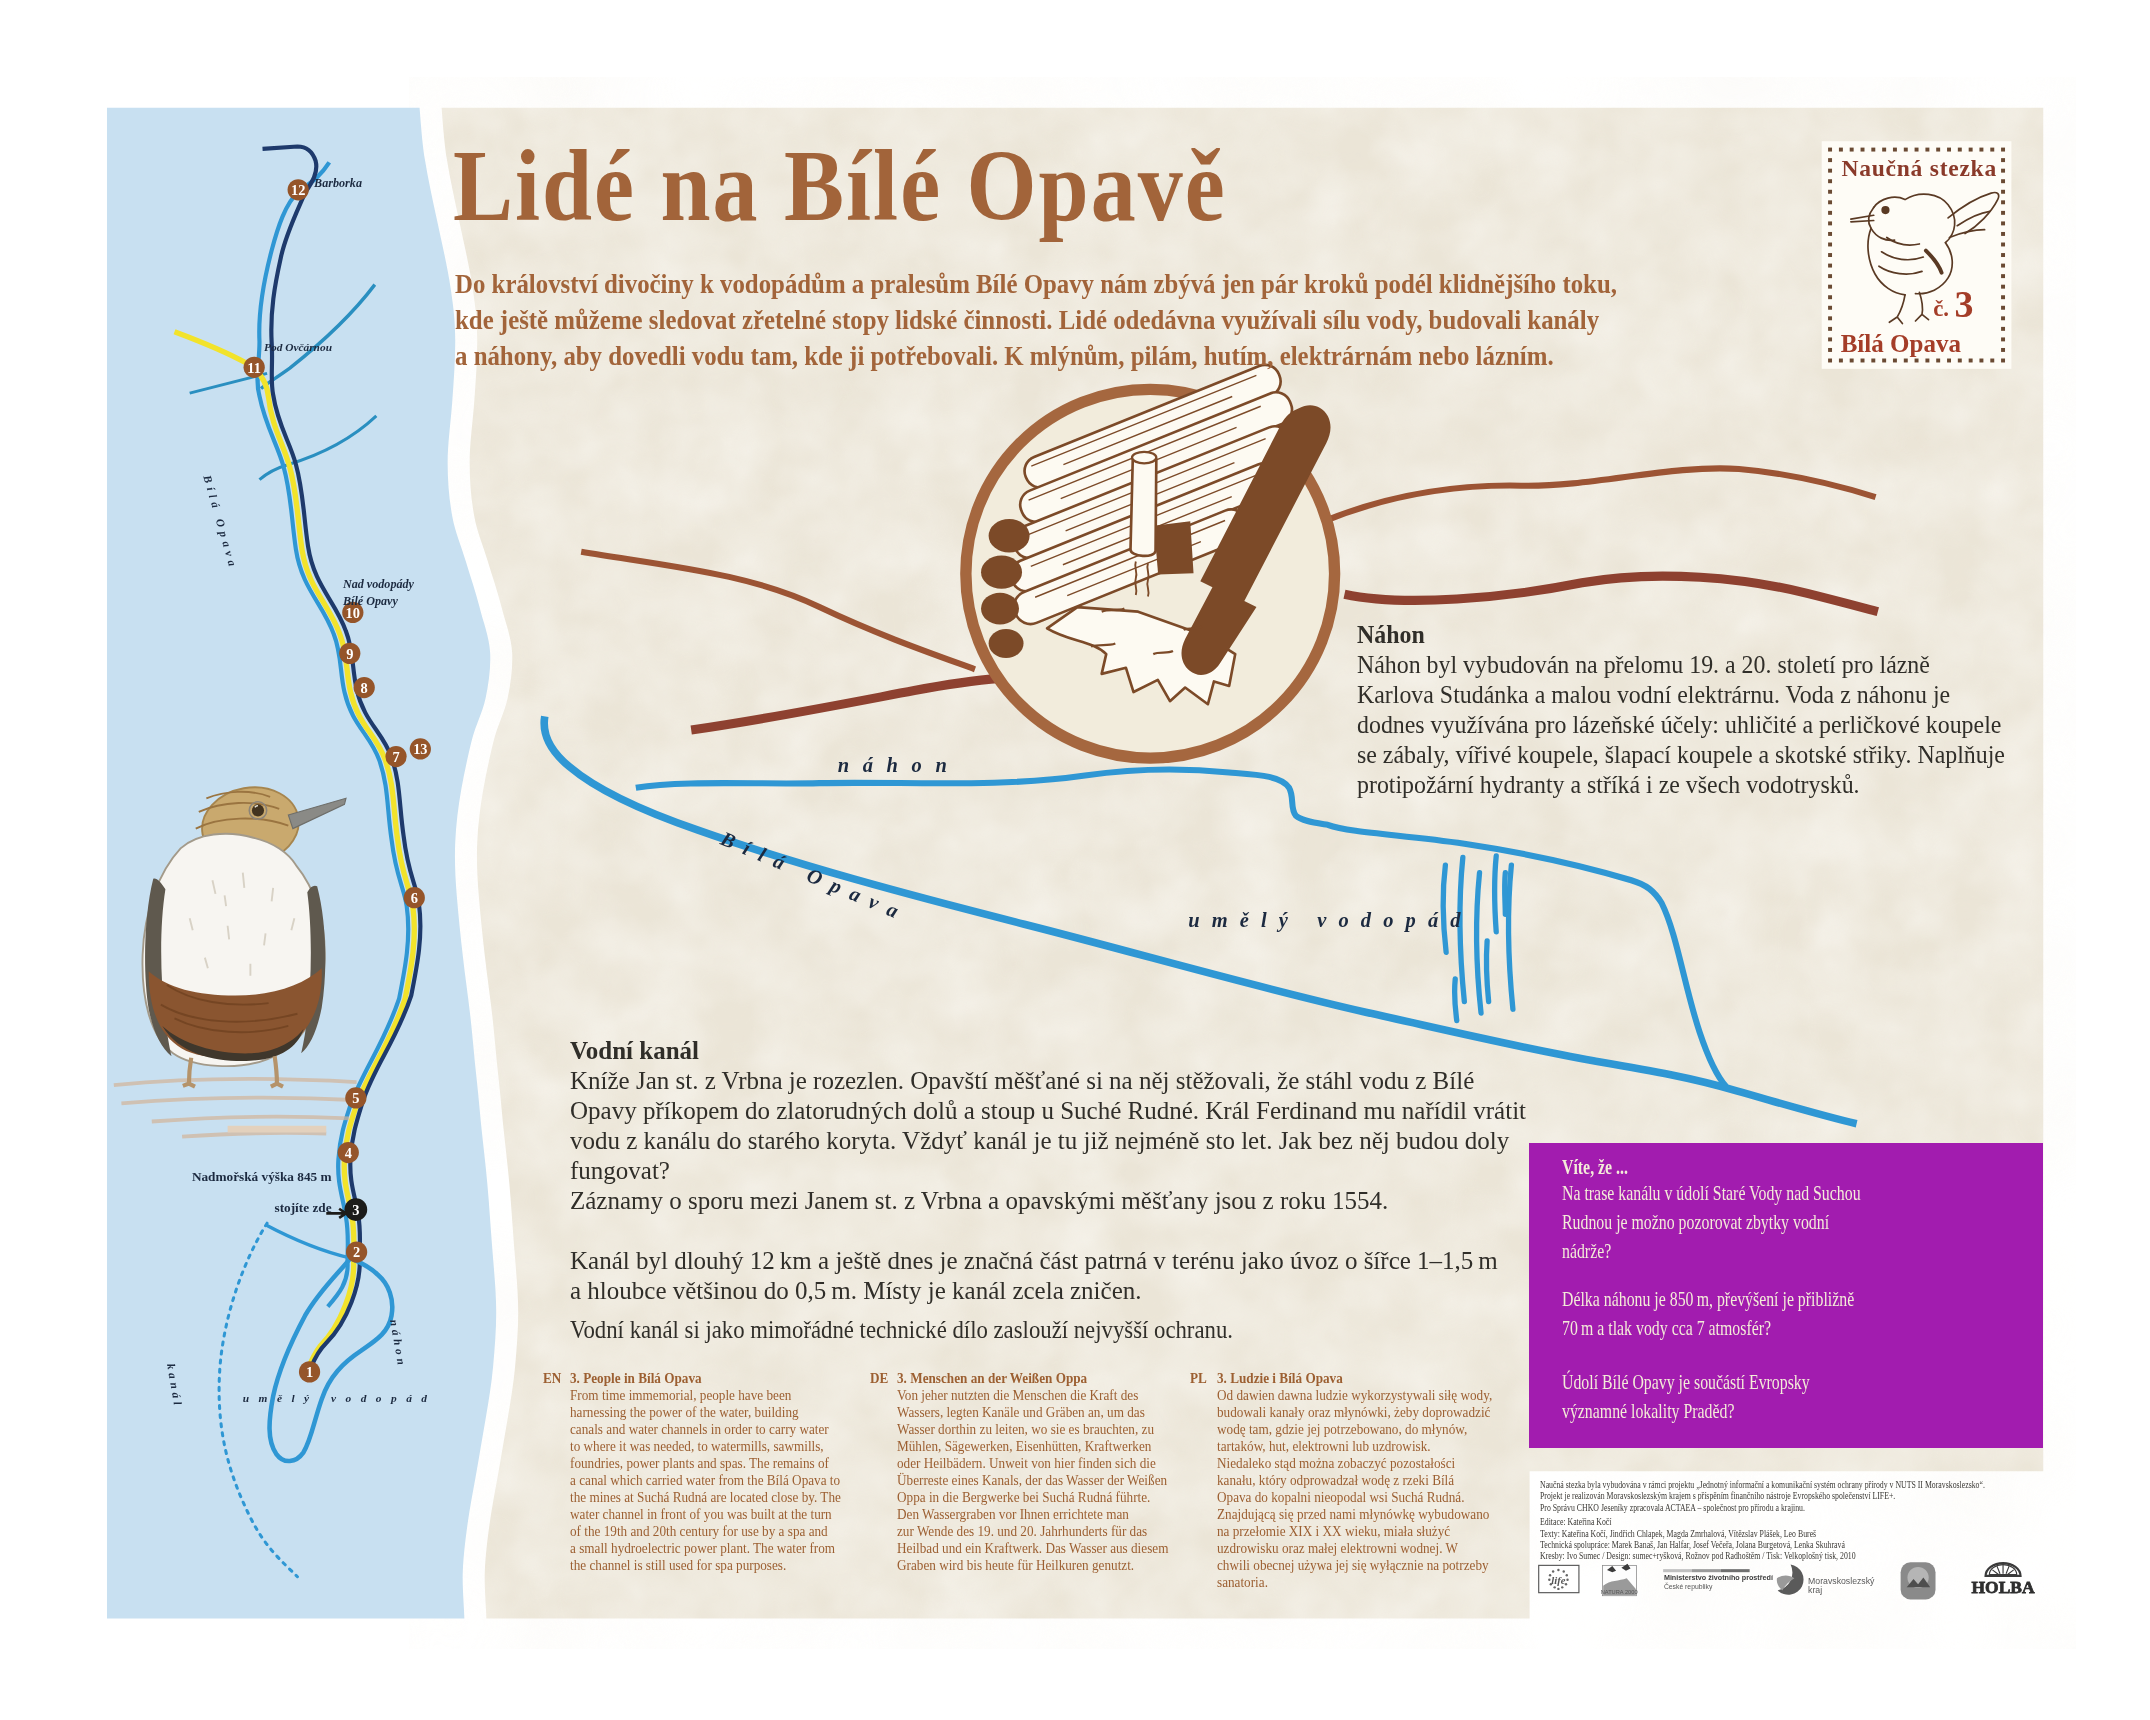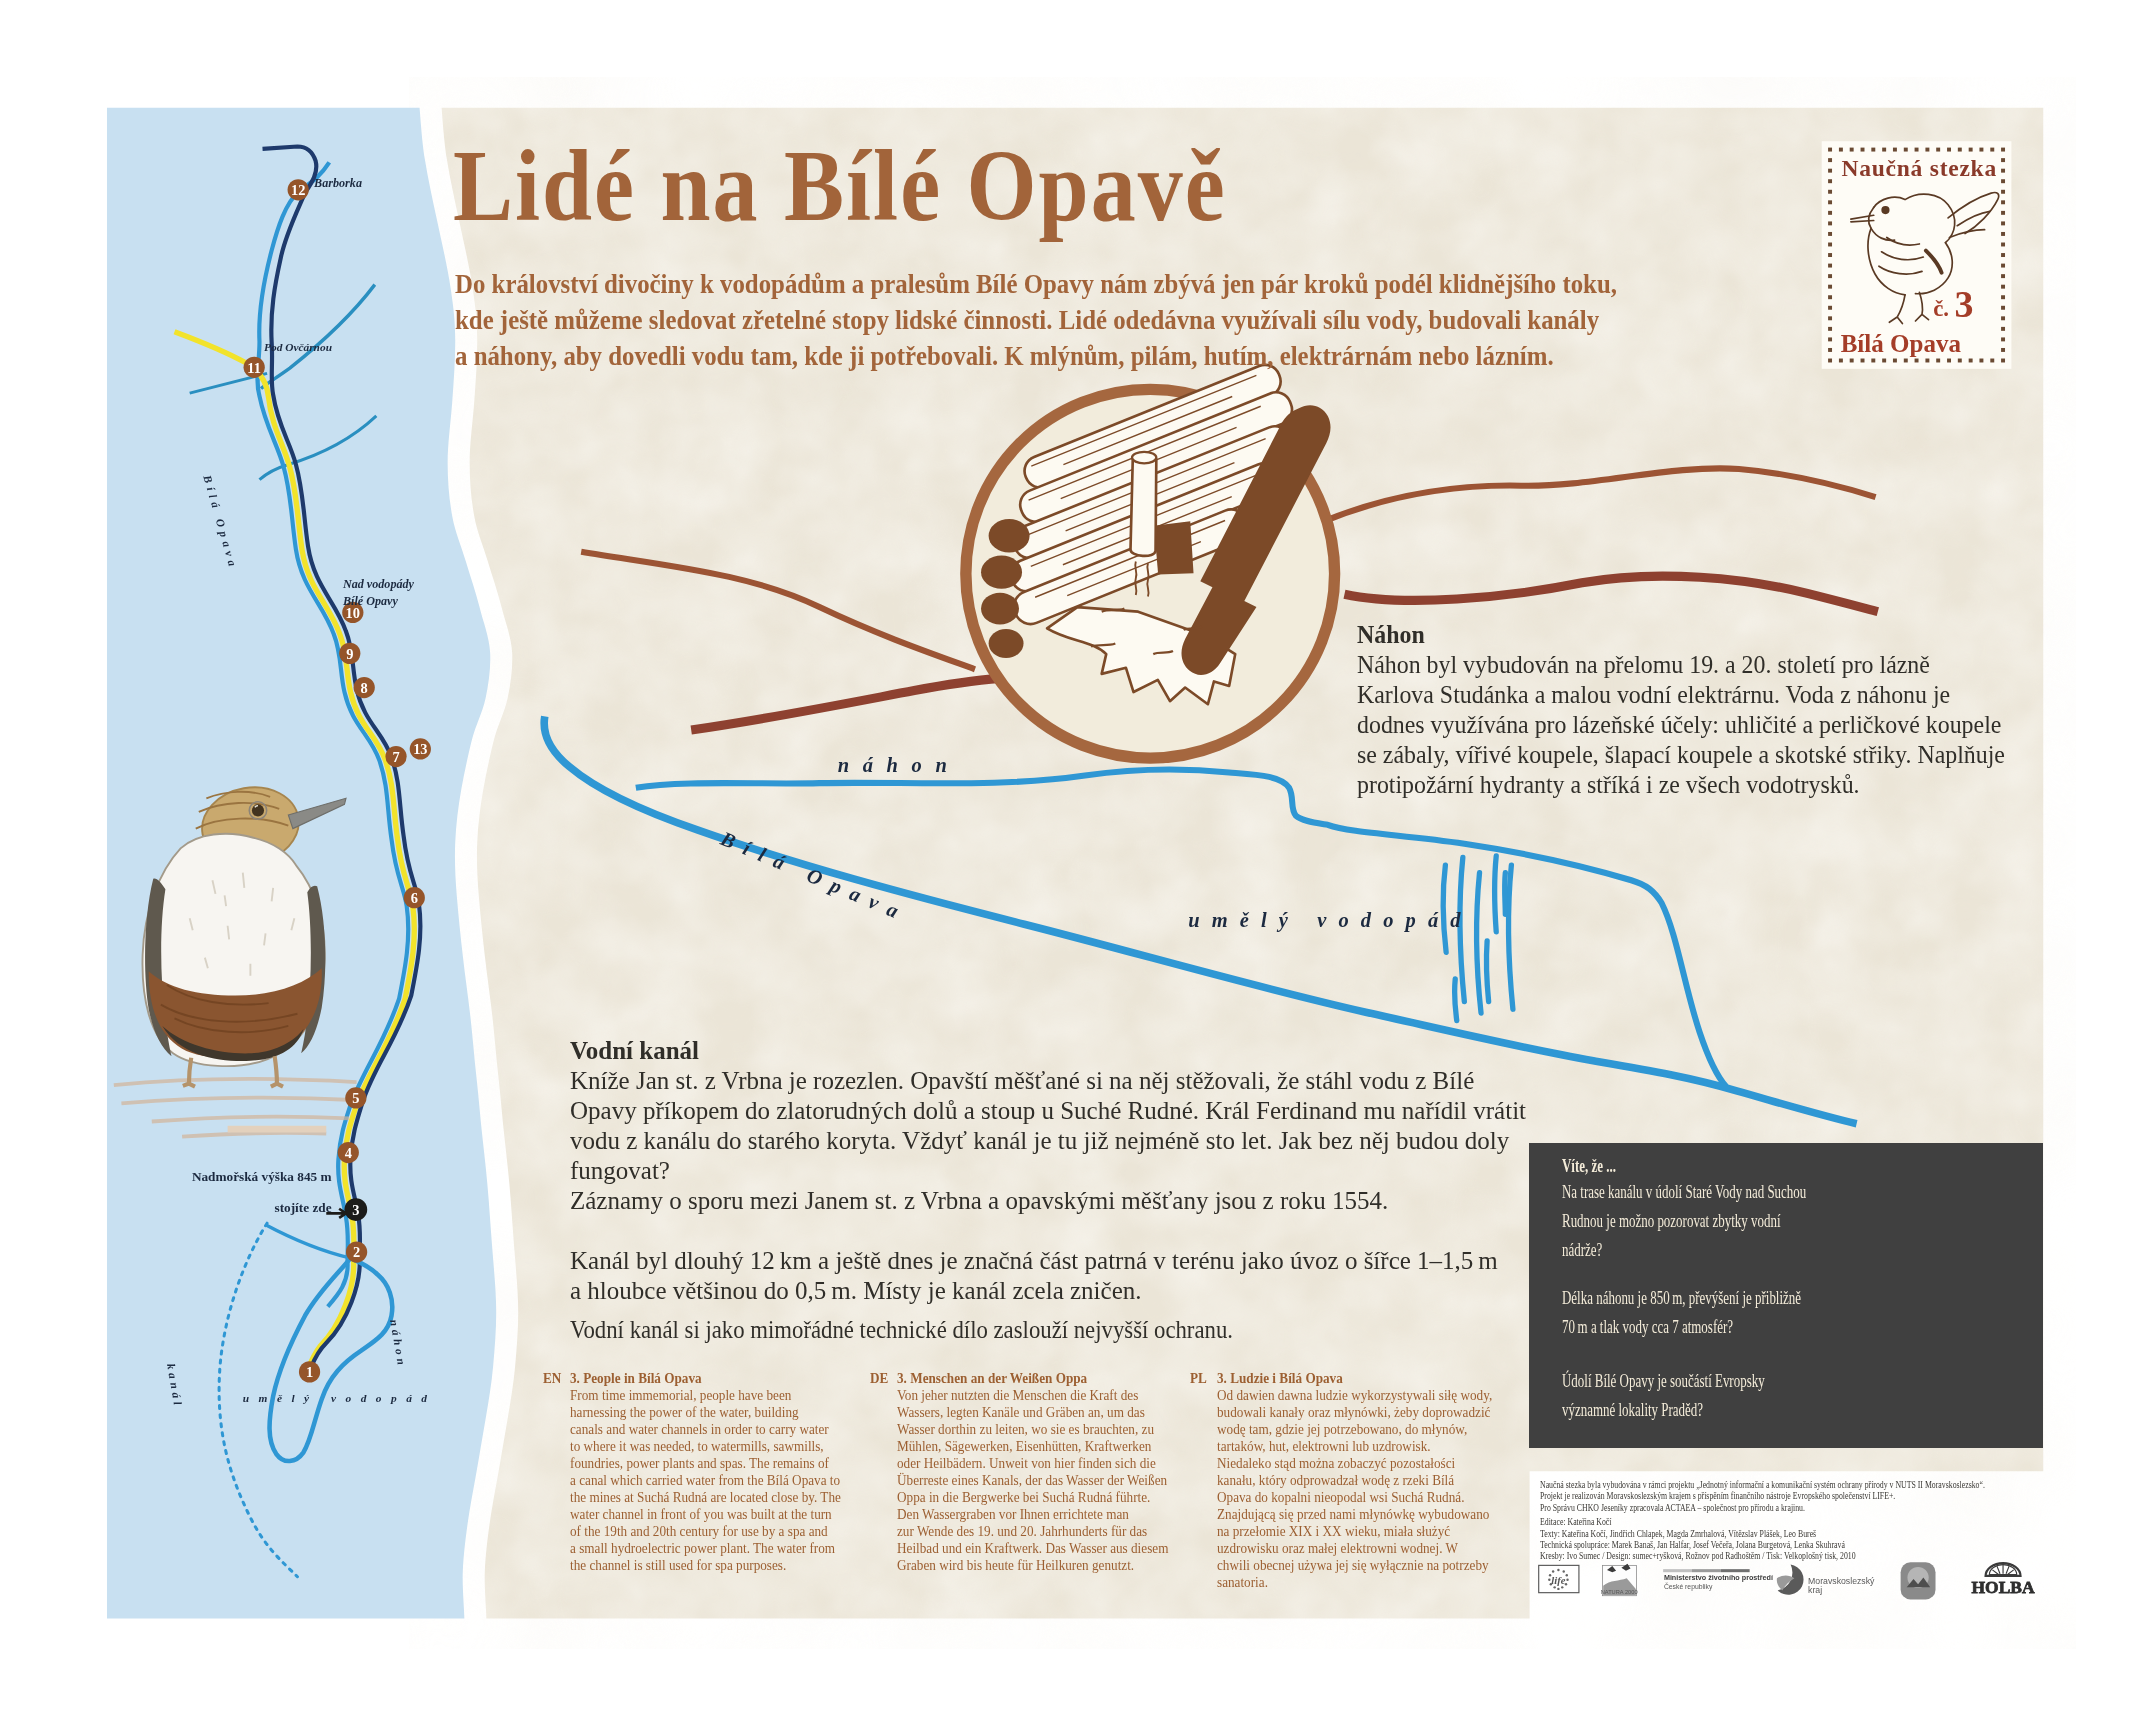--- a/index.html
+++ b/index.html
@@ -10,7 +10,7 @@
 .blk{color:#302e29;font-size:25px;line-height:30px;white-space:nowrap;}
 .lang{color:#9c5f31;font-size:15px;line-height:17px;white-space:nowrap;transform:scaleX(0.88);transform-origin:0 0;}
 .lang .hd{font-weight:bold;}
-.box{background:#404040;color:#f4ecd9;font-size:18px;line-height:29px;}
+.box{background:#a21caf;color:#f4ecd9;font-size:22px;line-height:29px;}
 .bx{position:absolute;left:33px;white-space:nowrap;transform:scaleX(0.72);transform-origin:0 0;}
 .foot{color:#3a3834;font-size:10px;line-height:11.4px;white-space:nowrap;transform:scaleX(0.78);transform-origin:0 0;}
 </style>

